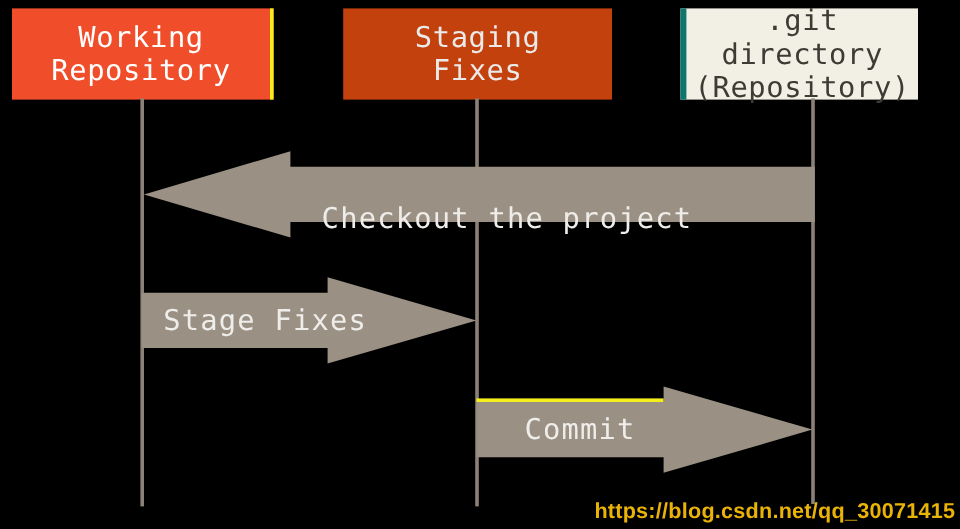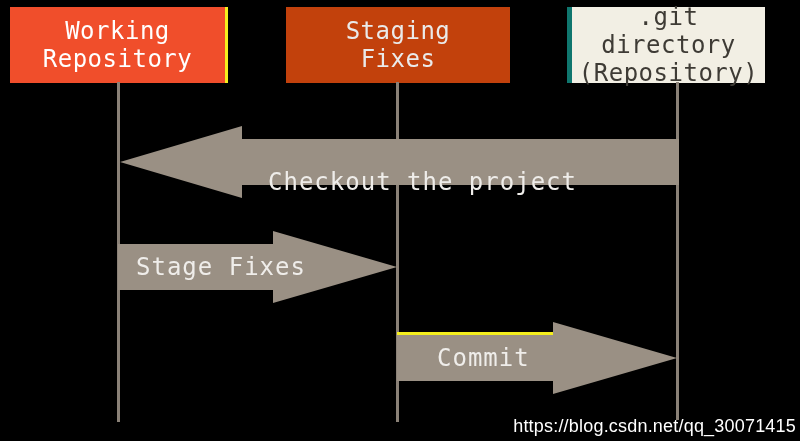--- a/index.html
+++ b/index.html
@@ -92,10 +92,11 @@
     right: 4px;
     bottom: 4px;
     z-index: 4;
-    color: #ffffff;
+    color: #eab308;
     font-family: "Liberation Sans", sans-serif;
     font-size: 18px;
     letter-spacing: 0.2px;
+    font-weight: bold;
   }
 </style>
 </head>

